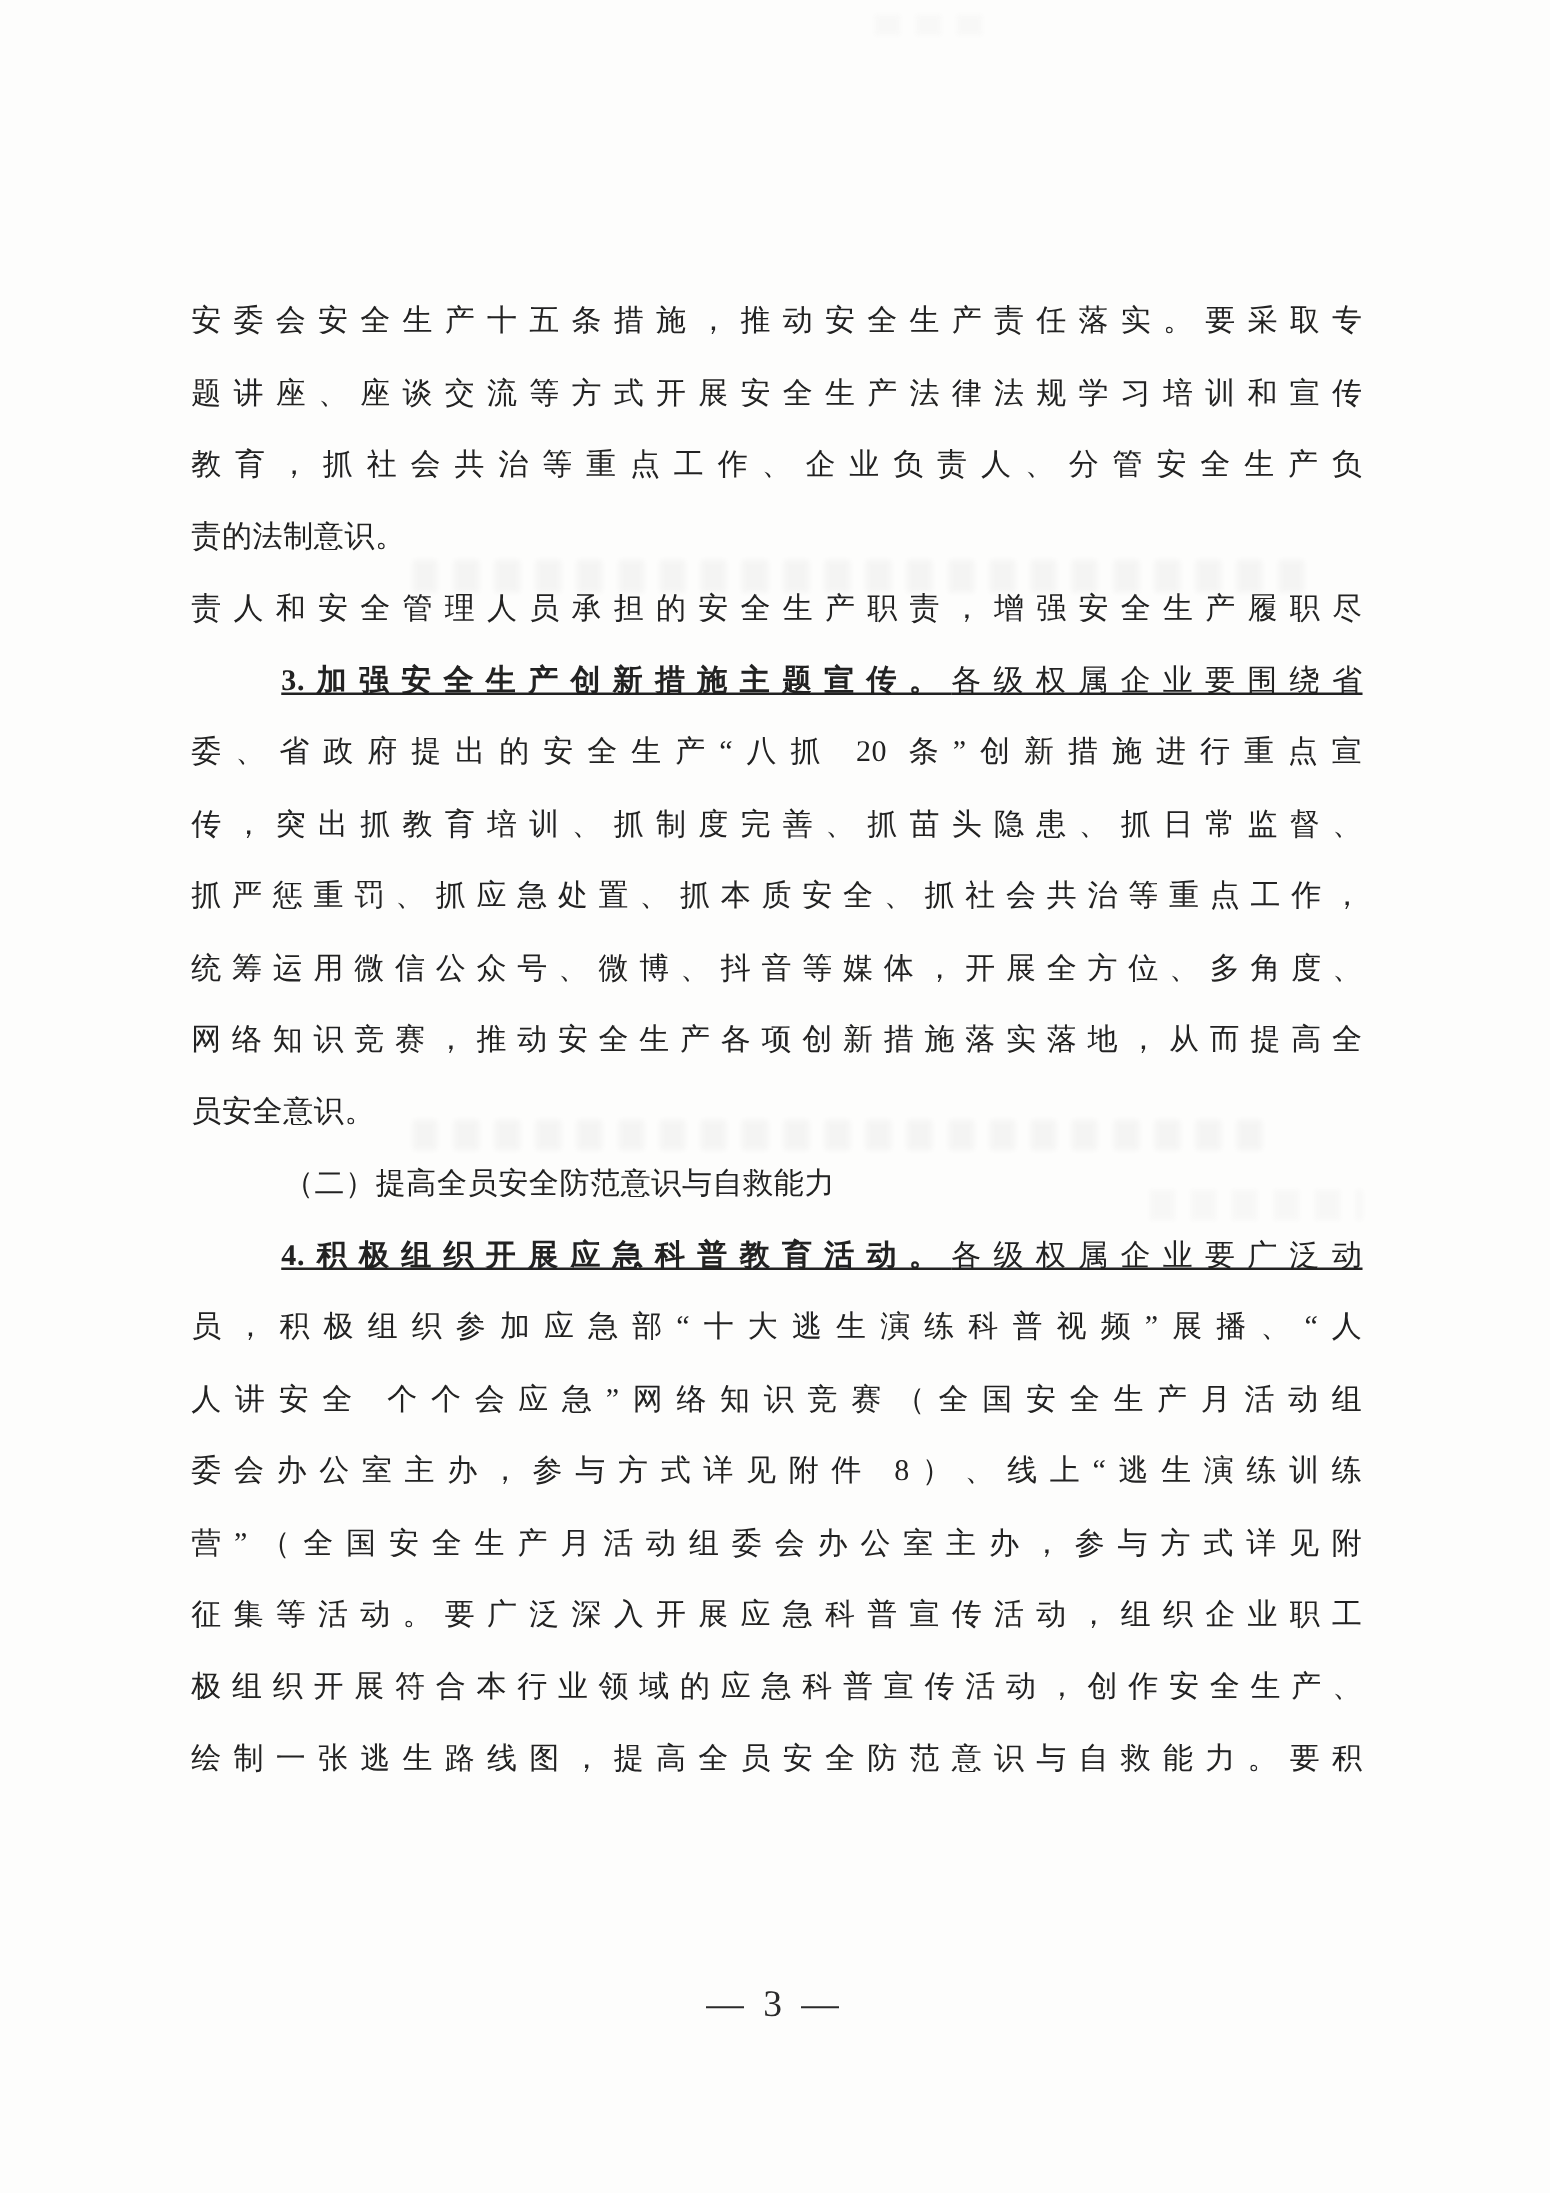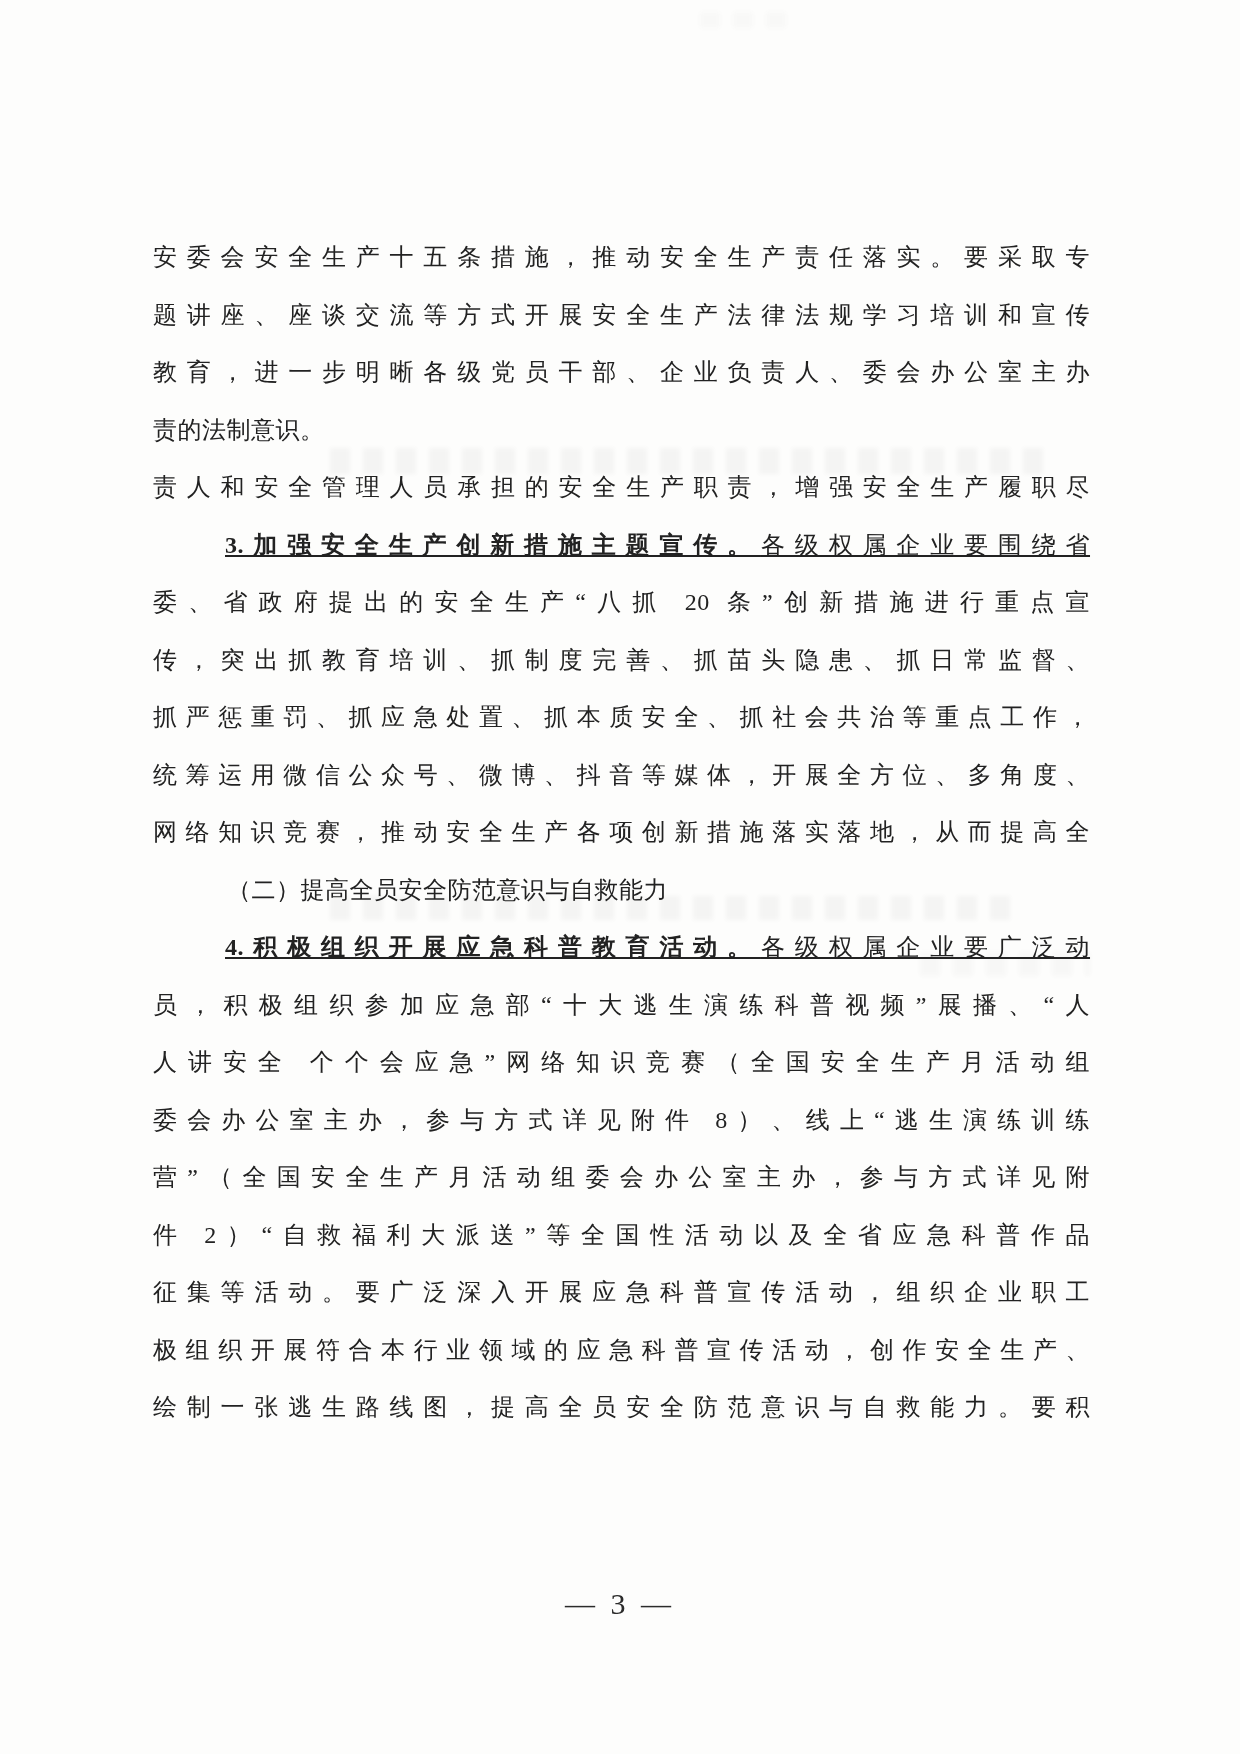--- a/index.html
+++ b/index.html
@@ -79,7 +79,7 @@
   <div class="text-block">
       <div class="line  justify"><span class="seg-normal">安委会安全生产十五条措施，推动安全生产责任落实。要采取专</span></div>
       <div class="line  justify"><span class="seg-normal">题讲座、座谈交流等方式开展安全生产法律法规学习培训和宣传</span></div>
-      <div class="line  justify"><span class="seg-normal">教育，进一步明晰各级党员干部、企业负责人、委会办公室主办</span></div>
+      <div class="line  justify"><span class="seg-normal">教育，抓社会共治等重点工作、企业负责人、分管安全生产负</span></div>
       <div class="line"><span class="seg-normal">责的法制意识。</span></div>
       <div class="line  justify"><span class="seg-normal">责人和安全管理人员承担的安全生产职责，增强安全生产履职尽</span></div>
       <div class="line indent-heading justify"><span class="seg-bold">3.加强安全生产创新措施主题宣传。</span><span class="seg-normal">各级权属企业要围绕省</span></div>

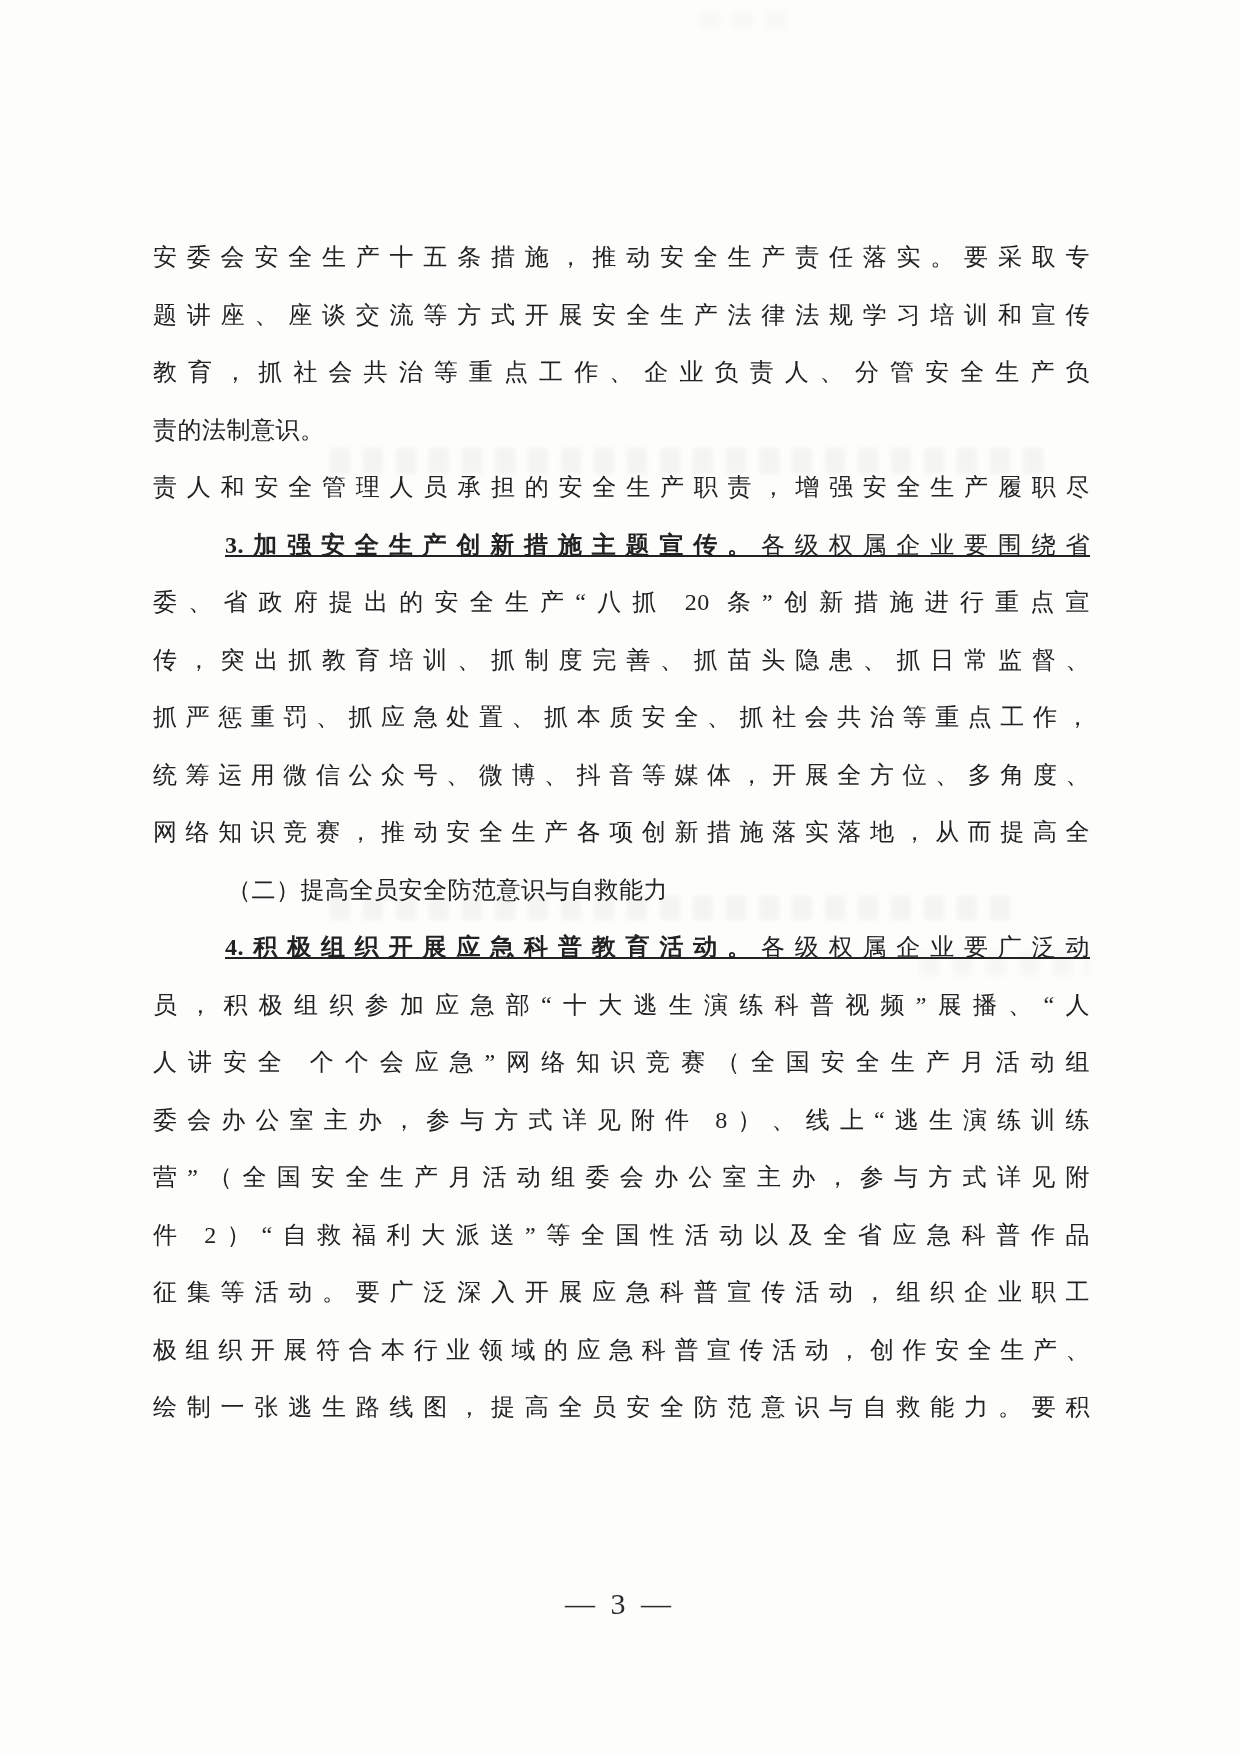--- a/index.html
+++ b/index.html
@@ -88,6 +88,7 @@
       <div class="line  justify"><span class="seg-normal">抓严惩重罚、抓应急处置、抓本质安全、抓社会共治等重点工作，</span></div>
       <div class="line  justify"><span class="seg-normal">统筹运用微信公众号、微博、抖音等媒体，开展全方位、多角度、</span></div>
       <div class="line  justify"><span class="seg-normal">网络知识竞赛，推动安全生产各项创新措施落实落地，从而提高全</span></div>
+      <div class="line"><span class="seg-normal">员安全意识。</span></div>
       <div class="line indent-section"><span class="seg-normal">（二）提高全员安全防范意识与自救能力</span></div>
       <div class="line indent-heading justify"><span class="seg-bold">4.积极组织开展应急科普教育活动。</span><span class="seg-normal">各级权属企业要广泛动</span></div>
       <div class="line  justify"><span class="seg-normal">员，积极组织参加应急部“十大逃生演练科普视频”展播、“人</span></div>

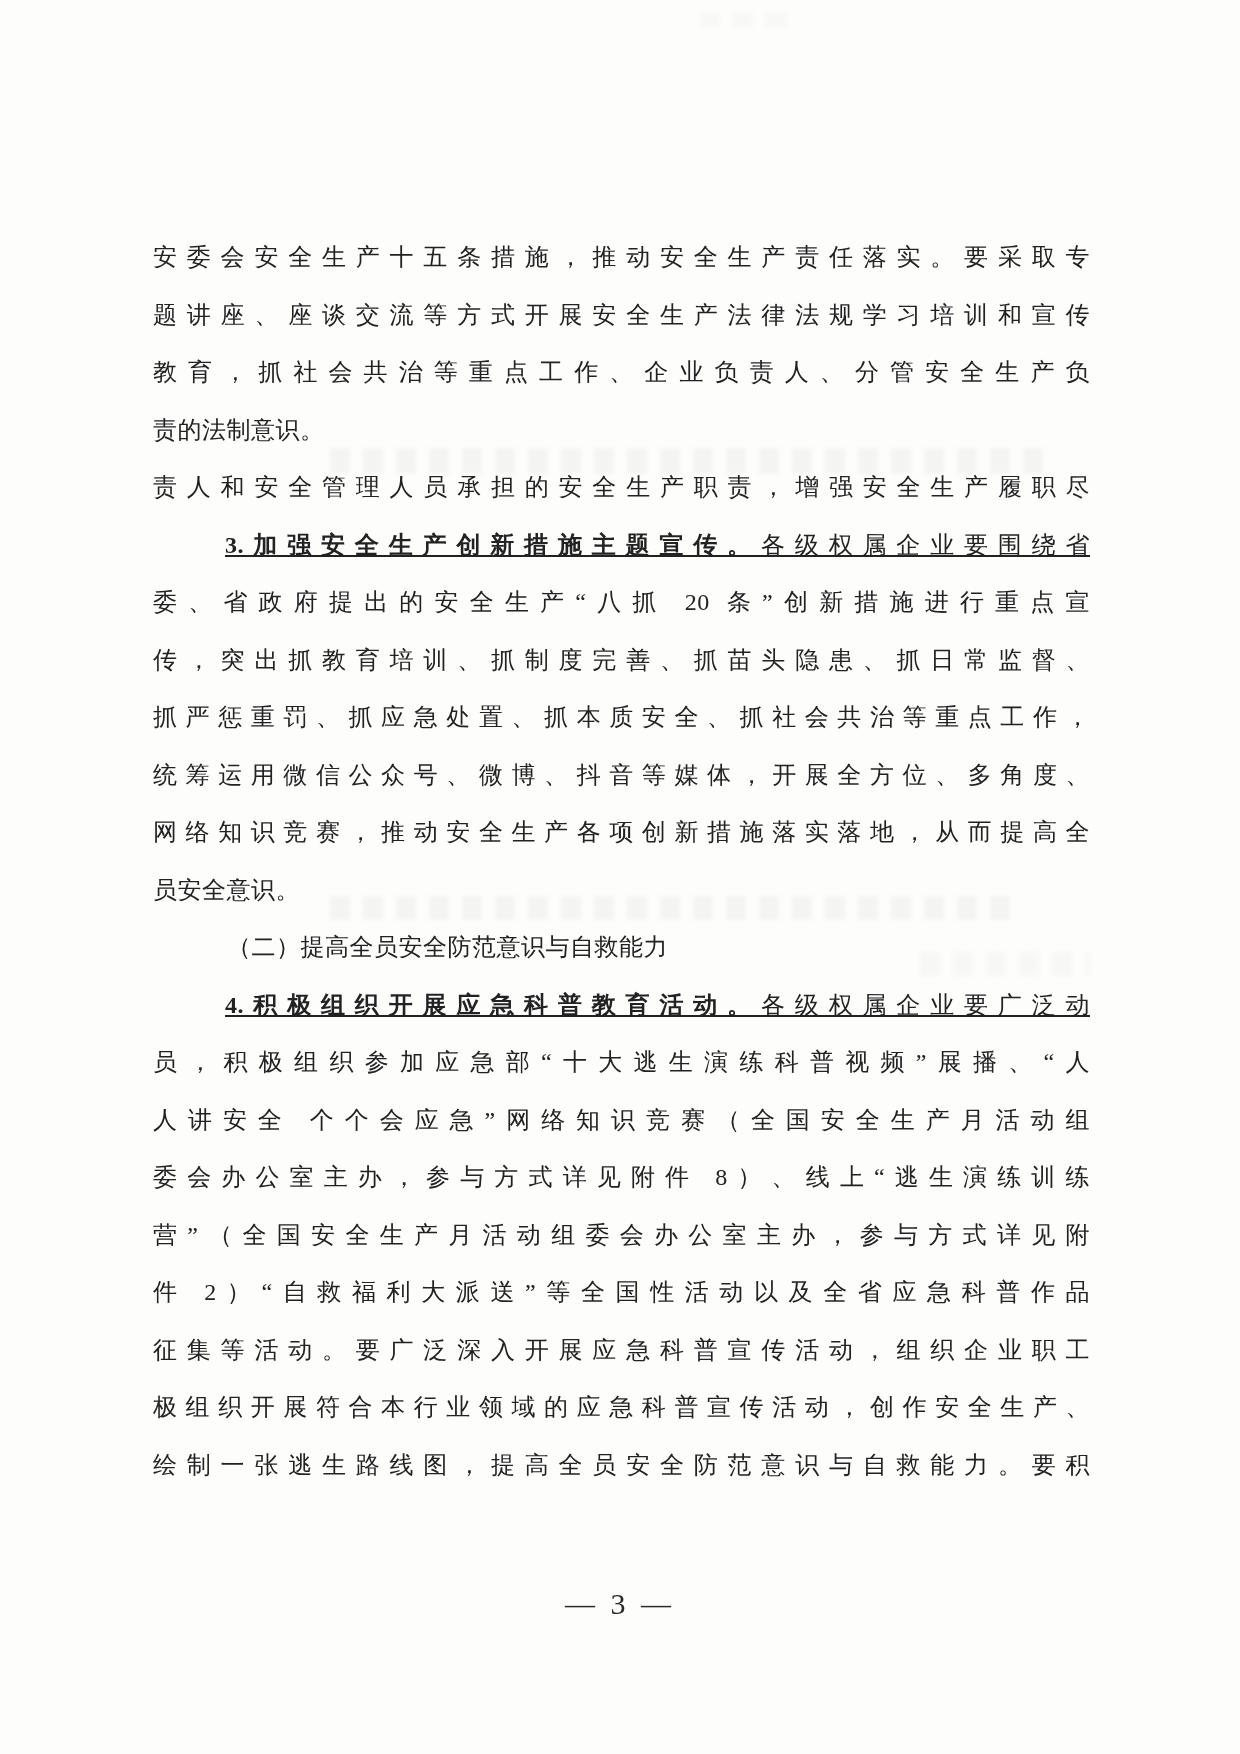--- a/index.html
+++ b/index.html
@@ -95,7 +95,6 @@
       <div class="line  justify"><span class="seg-normal">人讲安全 个个会应急”网络知识竞赛（全国安全生产月活动组</span></div>
       <div class="line  justify"><span class="seg-normal">委会办公室主办，参与方式详见附件 8）、线上“逃生演练训练</span></div>
       <div class="line  justify"><span class="seg-normal">营”（全国安全生产月活动组委会办公室主办，参与方式详见附</span></div>
-      <div class="line  justify"><span class="seg-normal">件 2）“自救福利大派送”等全国性活动以及全省应急科普作品</span></div>
       <div class="line  justify"><span class="seg-normal">征集等活动。要广泛深入开展应急科普宣传活动，组织企业职工</span></div>
       <div class="line  justify"><span class="seg-normal">极组织开展符合本行业领域的应急科普宣传活动，创作安全生产、</span></div>
       <div class="line  justify"><span class="seg-normal">绘制一张逃生路线图，提高全员安全防范意识与自救能力。要积</span></div>

